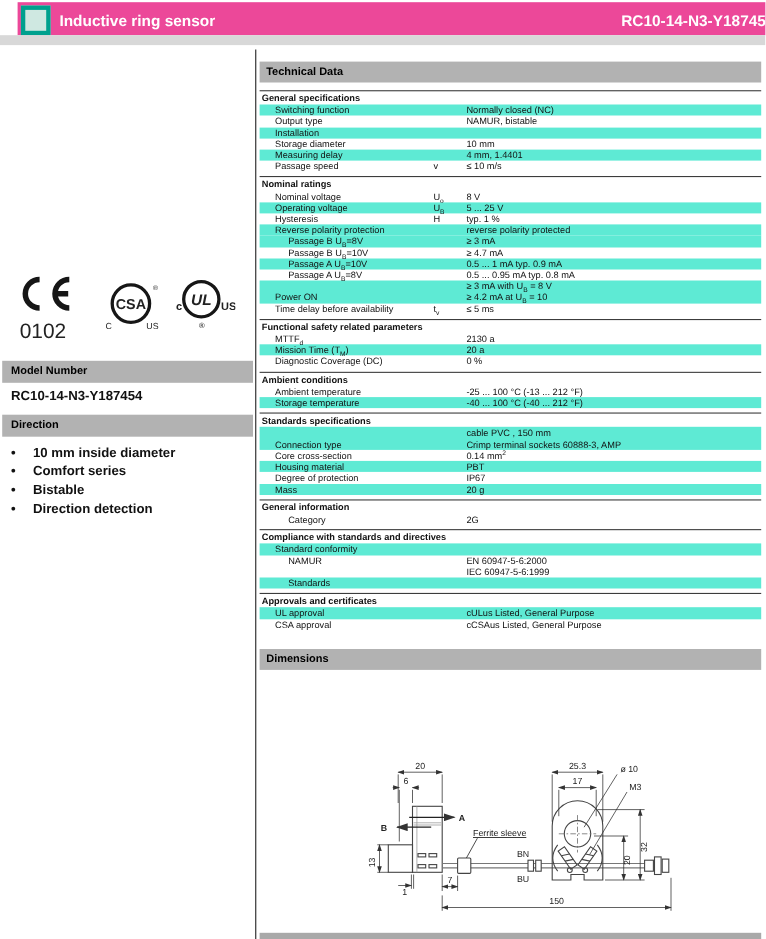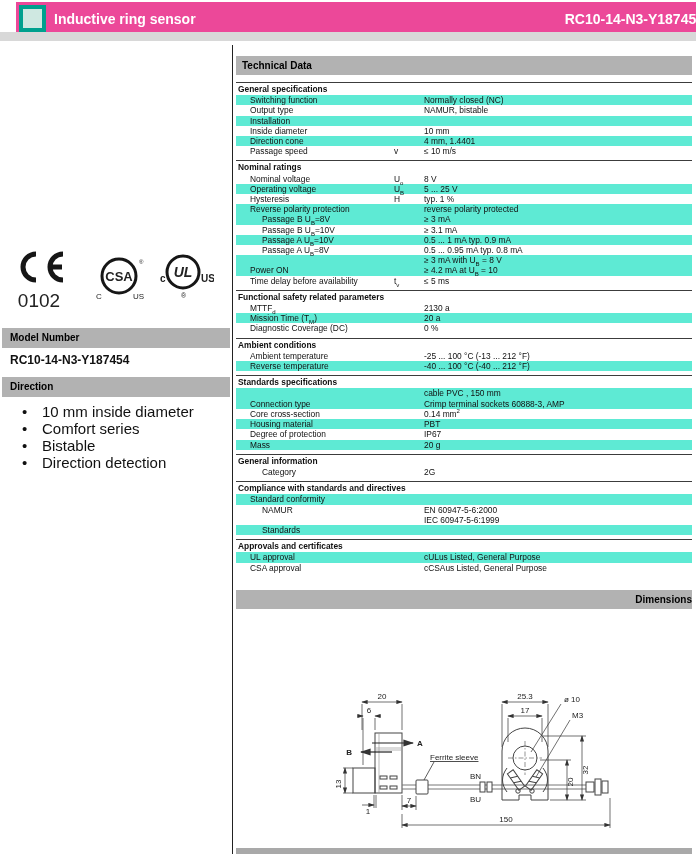--- a/index.html
+++ b/index.html
@@ -112,7 +112,7 @@
         <div class="val"></div>
       </div>
       <div class="row">
-        <div class="lbl">Inside diameter</div>
+        <div class="lbl">Storage diameter</div>
         <div class="sym"></div>
         <div class="val">10 mm</div>
       </div>

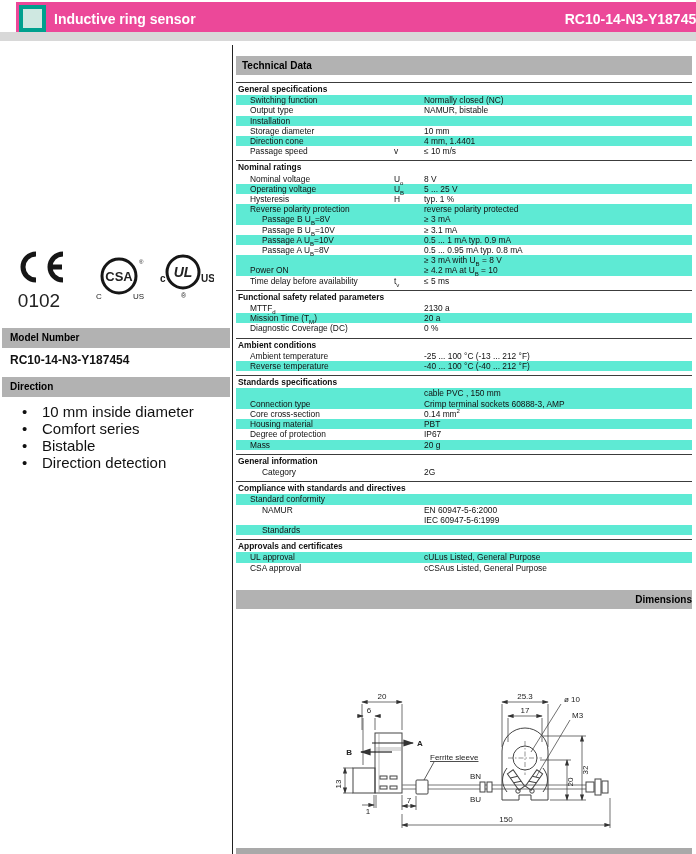--- a/index.html
+++ b/index.html
@@ -117,7 +117,7 @@
         <div class="val">10 mm</div>
       </div>
       <div class="row shaded">
-        <div class="lbl">Direction cone</div>
+        <div class="lbl">Measuring delay</div>
         <div class="sym"></div>
         <div class="val">4 mm, 1.4401</div>
       </div>

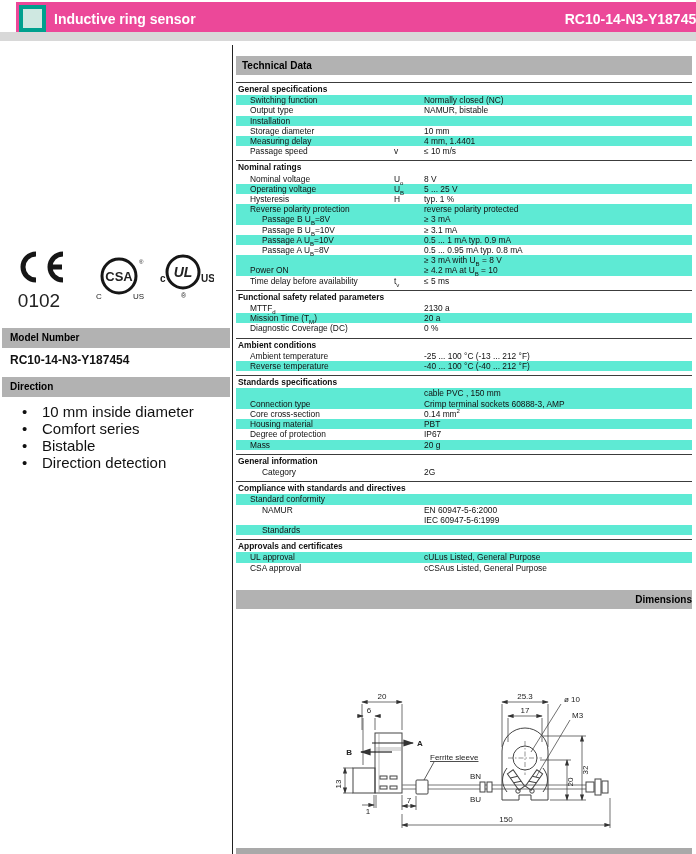--- a/index.html
+++ b/index.html
@@ -155,7 +155,7 @@
       <div class="row indent2">
         <div class="lbl">Passage B U<sub>B</sub>=10V</div>
         <div class="sym"></div>
-        <div class="val">≥ 3.1 mA</div>
+        <div class="val">≥ 4.7 mA</div>
       </div>
       <div class="row shaded indent2">
         <div class="lbl">Passage A U<sub>B</sub>=10V</div>

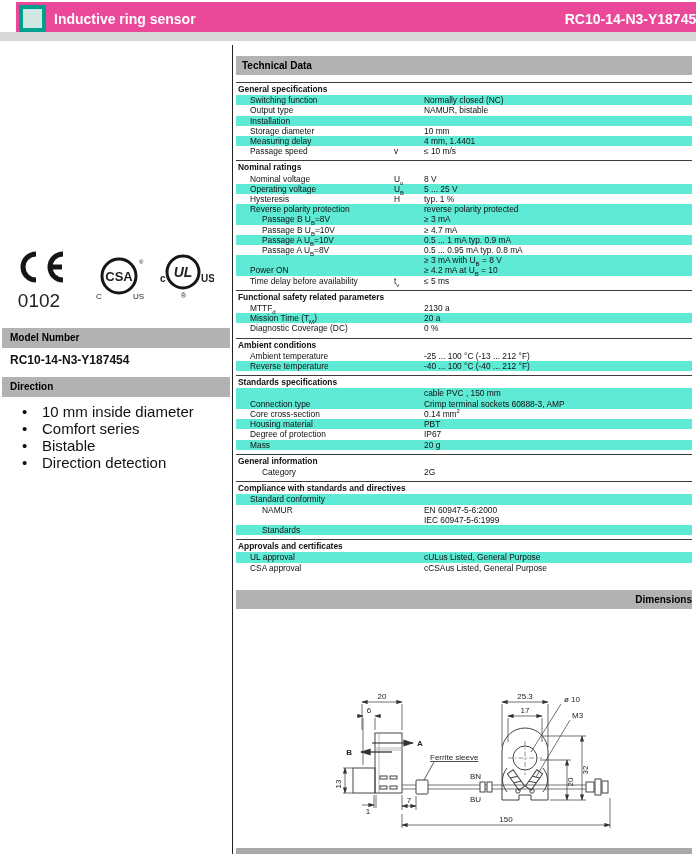--- a/index.html
+++ b/index.html
@@ -200,7 +200,7 @@
         <div class="val">-25 ... 100 °C (-13 ... 212 °F)</div>
       </div>
       <div class="row shaded">
-        <div class="lbl">Reverse temperature</div>
+        <div class="lbl">Storage temperature</div>
         <div class="sym"></div>
         <div class="val">-40 ... 100 °C (-40 ... 212 °F)</div>
       </div>

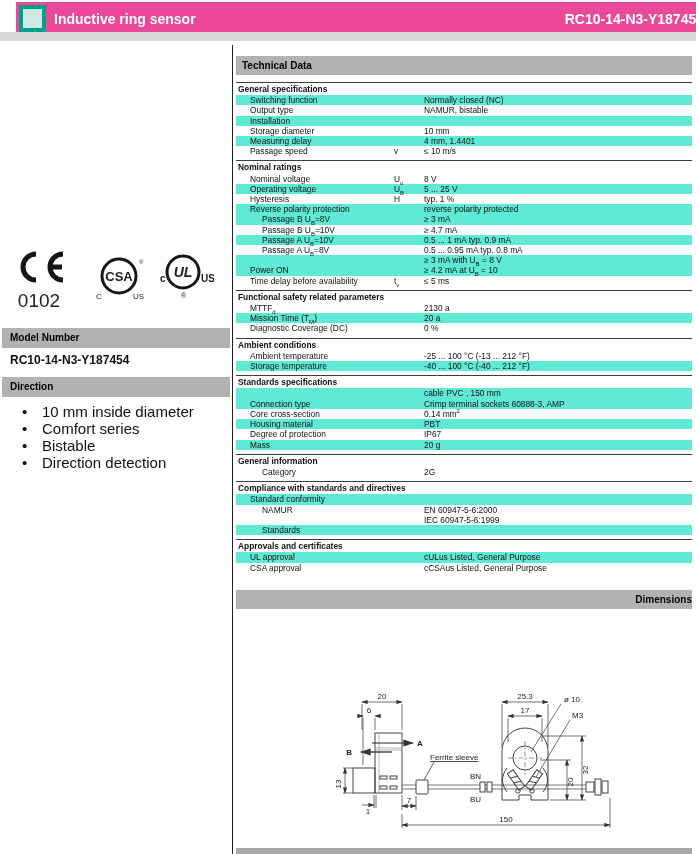--- a/index.html
+++ b/index.html
@@ -26,7 +26,7 @@
   .logo { position:absolute; }
   .model-no { position:absolute; left:10px; top:353px; font-weight:bold; font-size:12px; }
   .features { position:absolute; left:10px; top:403px; width:215px; list-style:none; }
-  .features li { font-weight:normal; font-size:15px; line-height:17px;margin-left:12px; }
+  .features li { font-weight:bold; font-size:12px; line-height:17px; }
   .features li .blt { display:inline-block; width:20px; }
   
   .tbl { position:absolute; left:236px; top:78px; width:456px; font-size:8.4px; line-height:10.2px; }

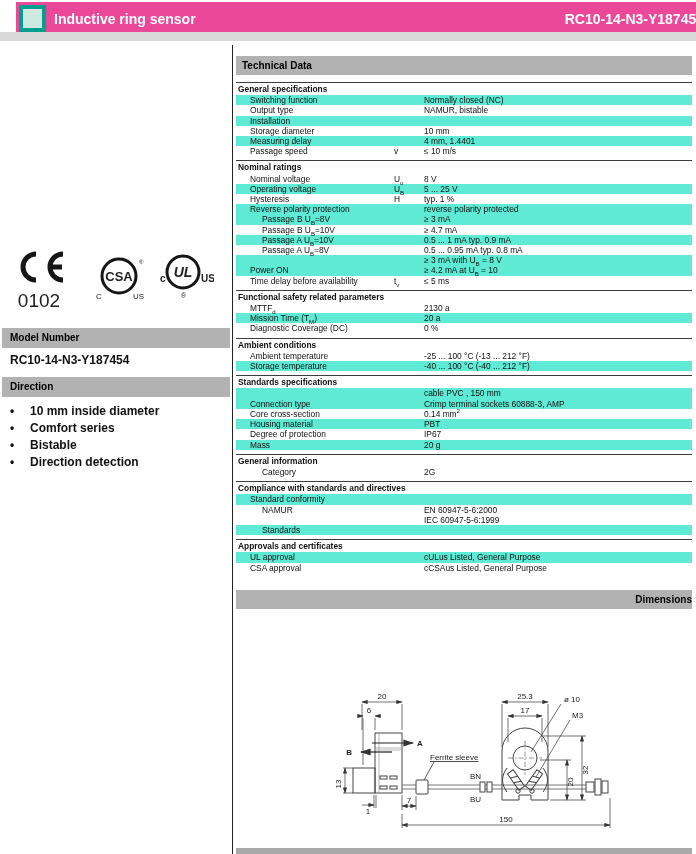--- a/index.html
+++ b/index.html
@@ -264,7 +264,7 @@
       </div>
     </div>
 
-  <div class="bar bar-right" style="top:590px;text-align:right;">Dimensions</div>
+  <div class="bar bar-right" style="top:590px;">Dimensions</div>
 
   <svg class="dim-svg" width="366" height="160" viewBox="0 0 366 160">
     <defs>

